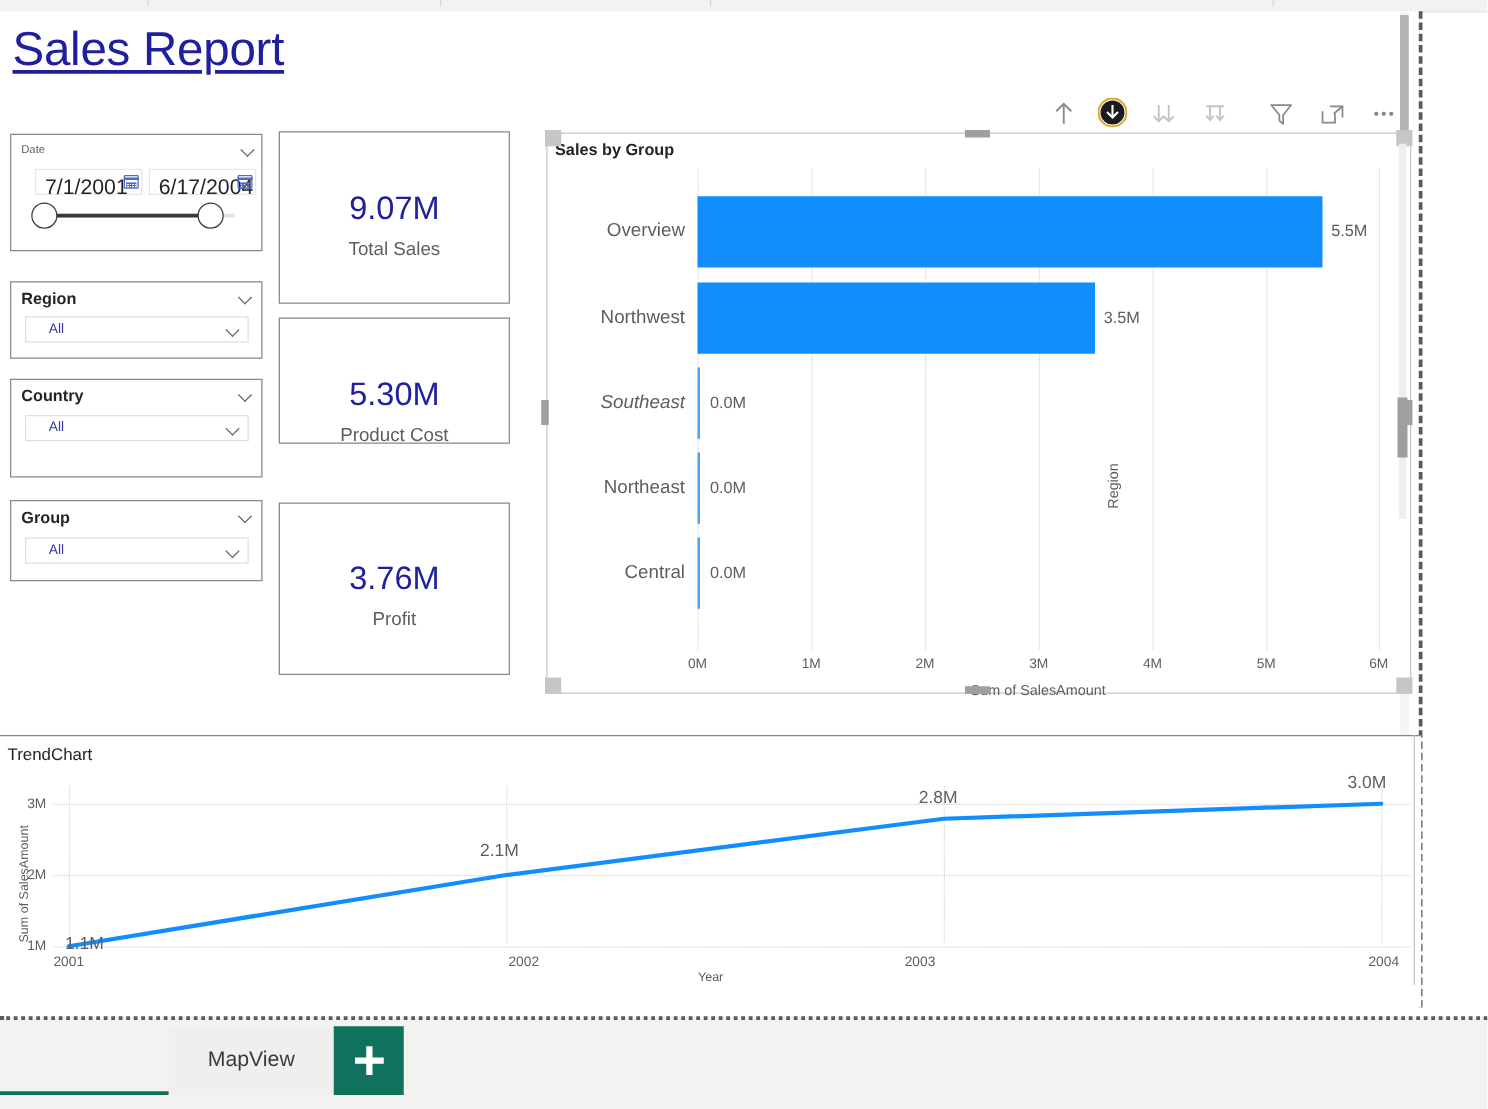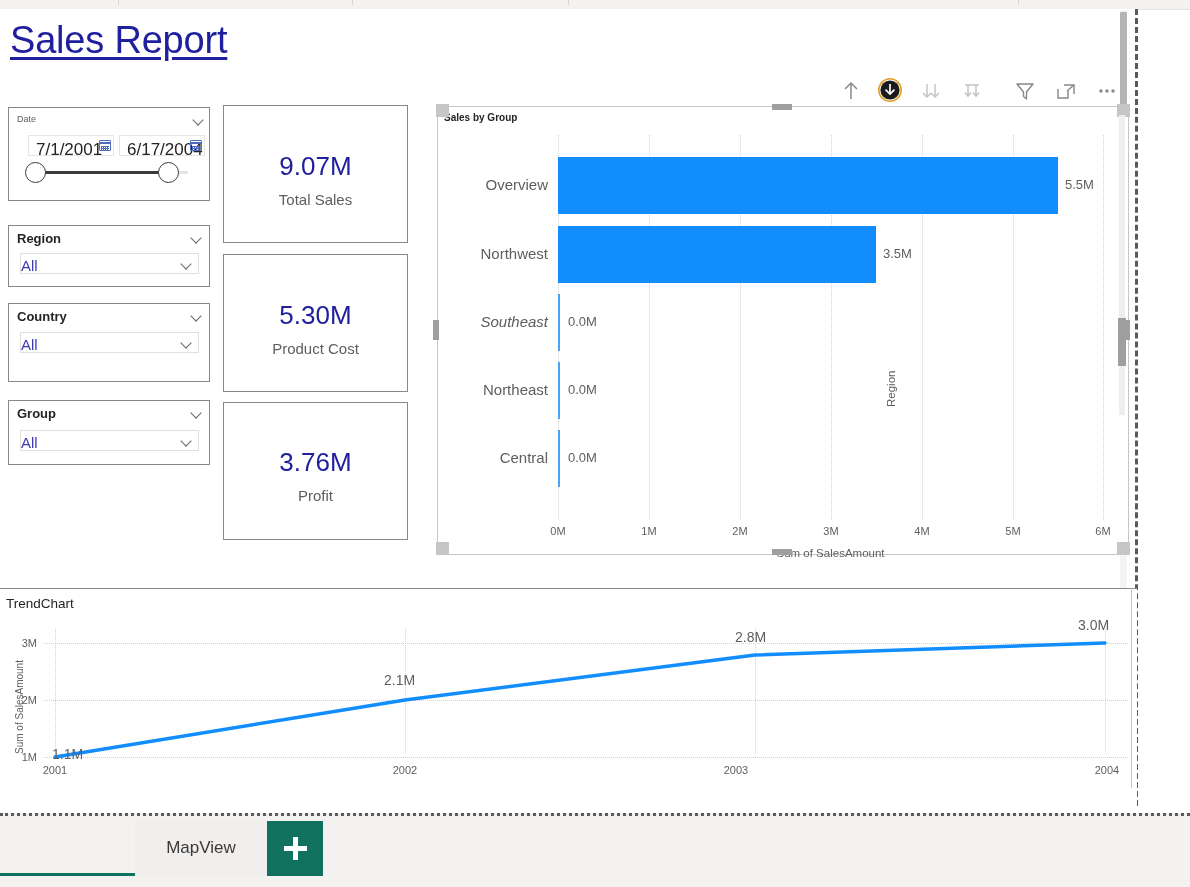--- a/index.html
+++ b/index.html
@@ -59,7 +59,7 @@
 
   
   #bar-visual{position:absolute;left:437px;top:106px;width:692px;height:449px;background:#fff;border:1px solid #c8c6c4;box-sizing:border-box;}
-  #bar-title{position:absolute;left:6px;top:5px;font-size:10px;font-weight:bold;color:#252423;}
+  #bar-title{position:absolute;left:6px;top:5px;font-size:13px;font-weight:bold;color:#252423;}
   .sel-handle{position:absolute;width:13px;height:13px;background:#c8c6c4;}
   .sel-edge{position:absolute;background:#a19f9d;}
   #bar-plot{position:absolute;left:120px;top:28px;width:545px;height:385px;}

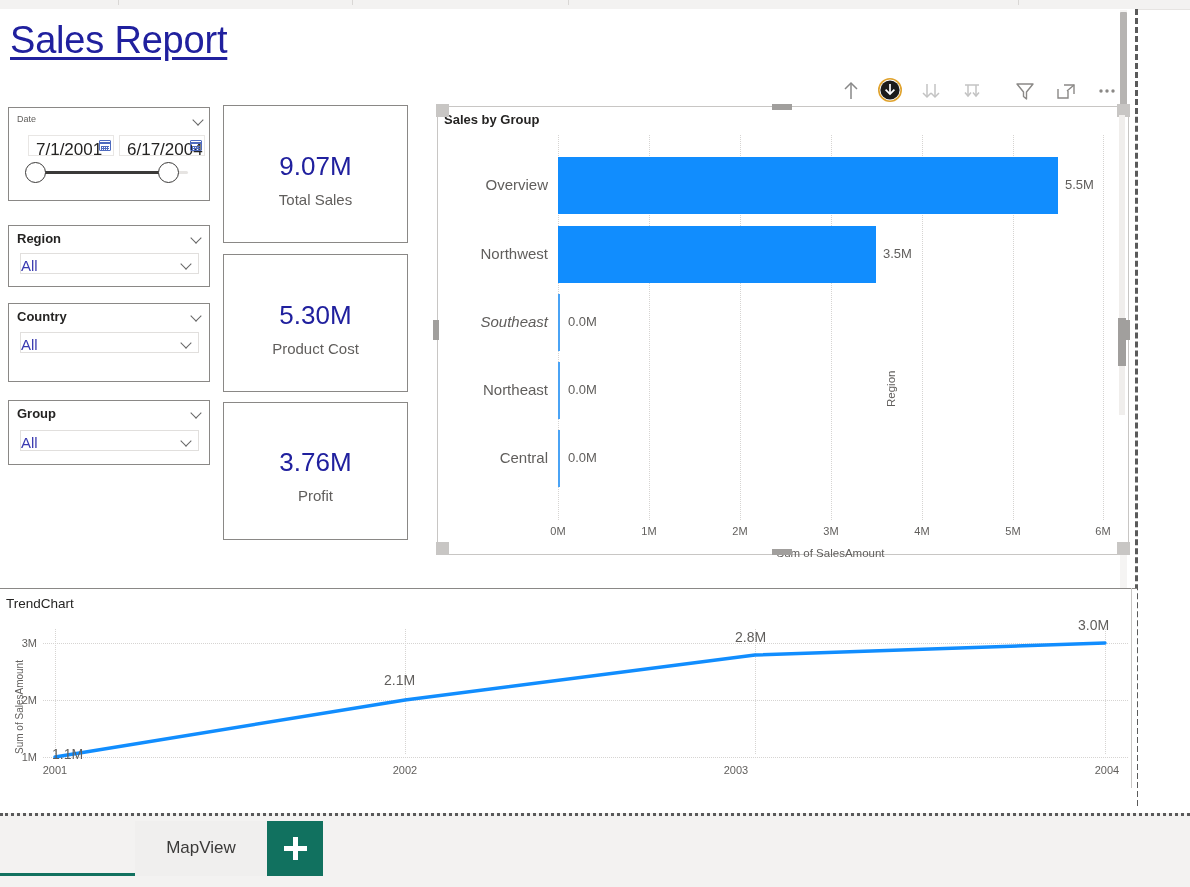--- a/index.html
+++ b/index.html
@@ -34,7 +34,7 @@
   .chev{position:absolute;width:11px;height:11px;}
   .chev::before{content:"";position:absolute;left:0;top:1px;width:7px;height:7px;border-right:1.4px solid #666;border-bottom:1.4px solid #666;transform:rotate(45deg);}
   .combo{position:absolute;border:1px solid #e1dfdd;background:#fff;box-sizing:border-box;}
-  .combo .val{position:absolute;left:0;top:3px;font-size:15px;color:#3a3ab0;}
+  .combo .val{position:absolute;left:18px;top:3px;font-size:11px;color:#3a3ab0;}
   .dateinput{position:absolute;border:1px solid #e8e6e4;background:#fff;box-sizing:border-box;}
   .dateinput .txt{position:absolute;left:7px;top:4px;font-size:17px;color:#252423;}
   .cal-ico{position:absolute;width:12px;height:11px;border:1.2px solid #4f6bbf;box-sizing:border-box;border-radius:1px;}

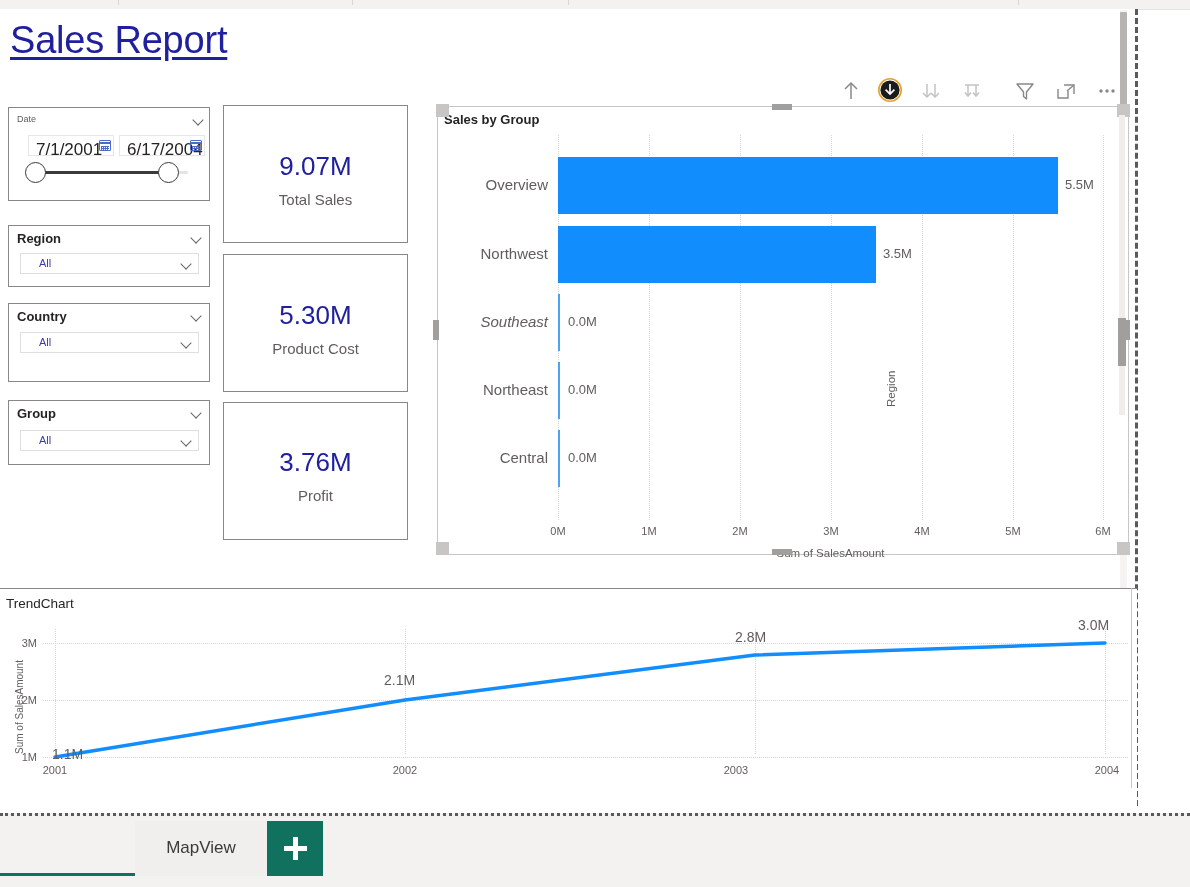--- a/index.html
+++ b/index.html
@@ -169,7 +169,7 @@
   <div class="v" style="top:45px;">9.07M</div>
   <div class="l" style="top:85px;">Total Sales</div>
 </div>
-<div class="kpi" style="left:223px;top:254px;width:185px;height:138px;">
+<div class="kpi" style="left:223px;top:254px;width:185px;height:101px;">
   <div class="v" style="top:45px;">5.30M</div>
   <div class="l" style="top:85px;">Product Cost</div>
 </div>

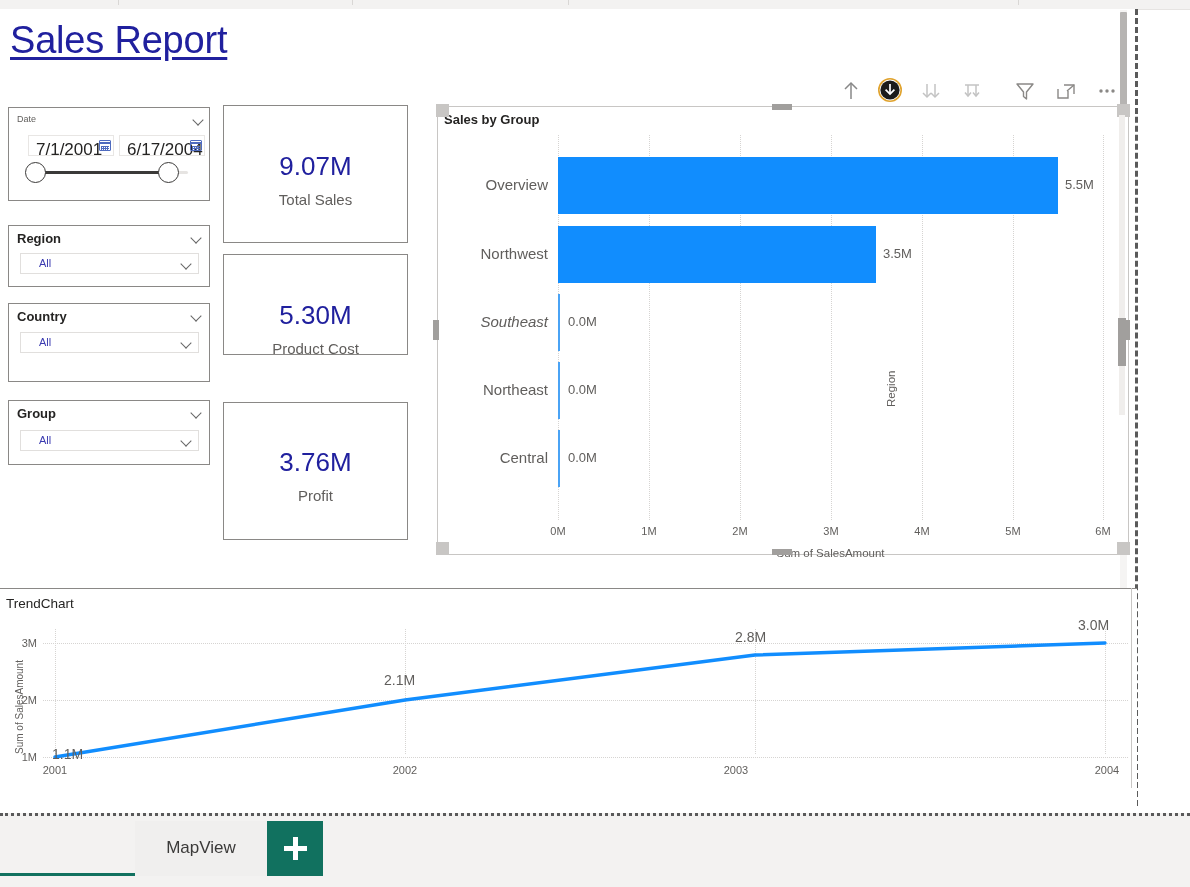--- a/index.html
+++ b/index.html
@@ -330,7 +330,7 @@
     <div class="ytick" style="top:122px;left:-36px;width:30px;">1M</div>
 
     <div class="txtick" style="left:-8px;top:135px;width:40px;">2001</div>
-    <div class="txtick" style="left:342px;top:135px;width:40px;">2002</div>
+    <div class="txtick" style="left:356px;top:135px;width:40px;">2002</div>
     <div class="txtick" style="left:673px;top:135px;width:40px;">2003</div>
     <div class="txtick" style="left:1044px;top:135px;width:40px;">2004</div>
 

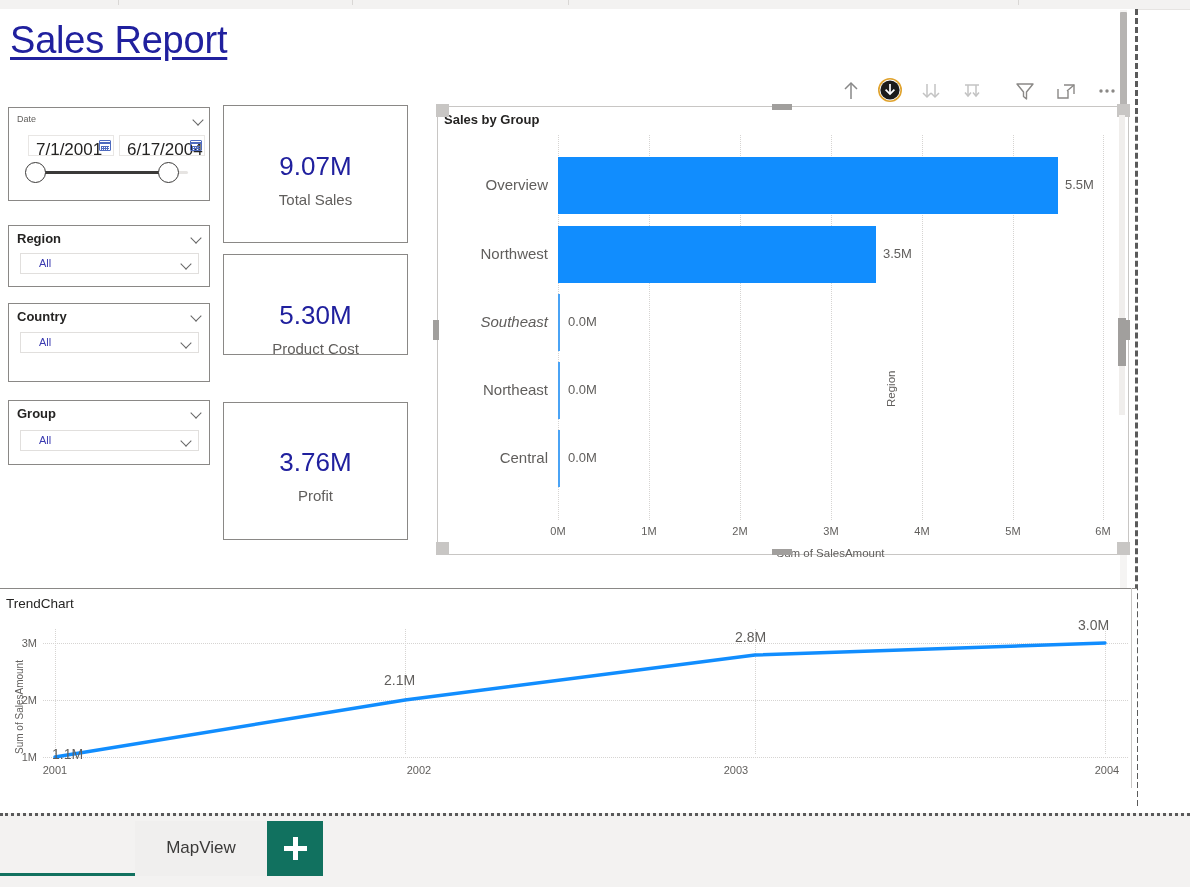--- a/index.html
+++ b/index.html
@@ -341,6 +341,7 @@
   </div>
 
   <div id="trend-yaxis-title">Sum of SalesAmount</div>
+  <div id="trend-xaxis-title">Year</div>
 </div>
 <div id="trend-right-border"></div>
 

